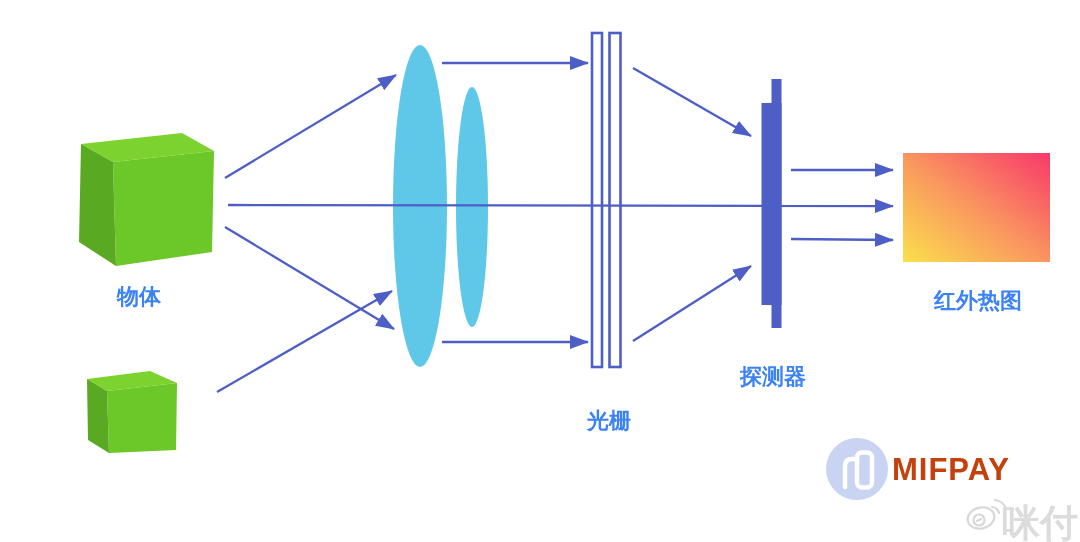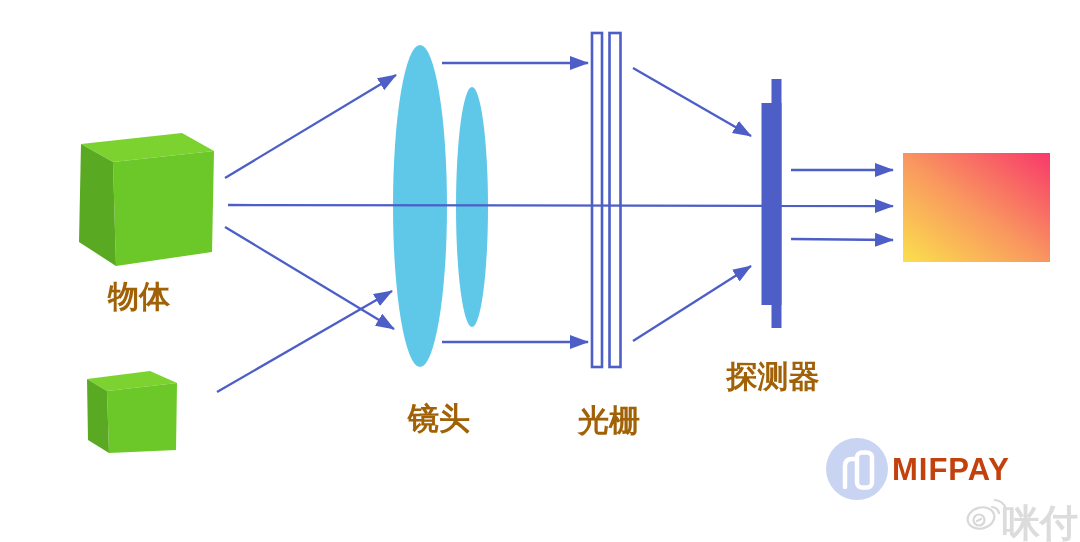--- a/index.html
+++ b/index.html
@@ -11,8 +11,8 @@
   .stage svg.layer { position:absolute; left:0; top:0; }
   .lbl {
     position:absolute; width:180px; text-align:center;
-    font-weight:700; font-size:31px; line-height:34px;
-    color:#a16207; letter-spacing:0;
+    font-weight:700; font-size:22px; line-height:34px;
+    color:#3b82f6; letter-spacing:0;
     font-family:"Liberation Sans", sans-serif;
   }
   .brand {

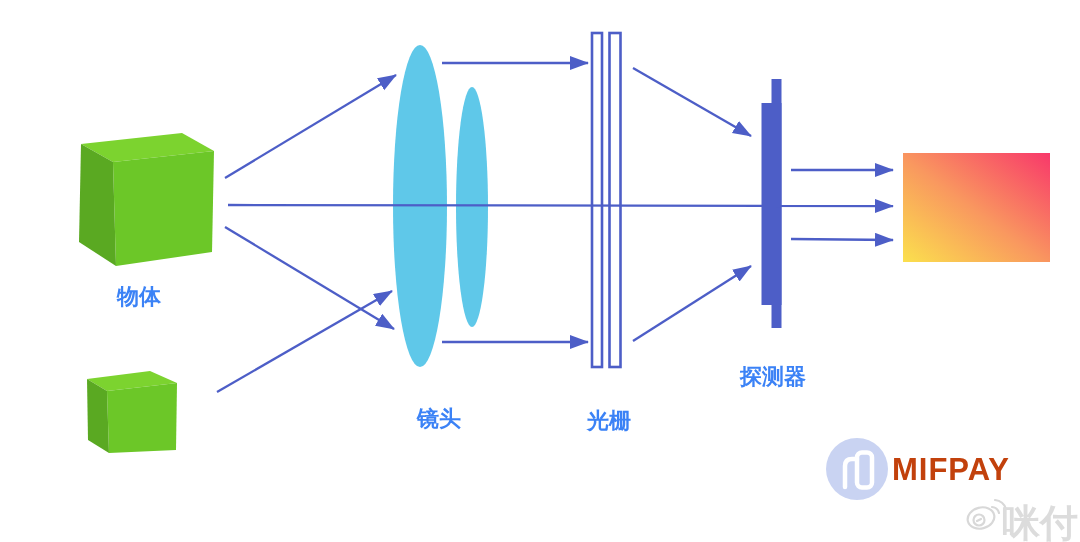--- a/index.html
+++ b/index.html
@@ -104,6 +104,7 @@
   <div class="lbl" style="left:349px; top:402px;">镜头</div>
   <div class="lbl" style="left:683px; top:360px;">探测器</div>
   <div class="lbl" style="left:519px; top:404px;">光栅</div>
+  <div class="lbl" style="left:888px; top:284px;">红外热图</div>
 
   <div class="brand">MIFPAY</div>
   <div class="weibo-name">咪付</div>

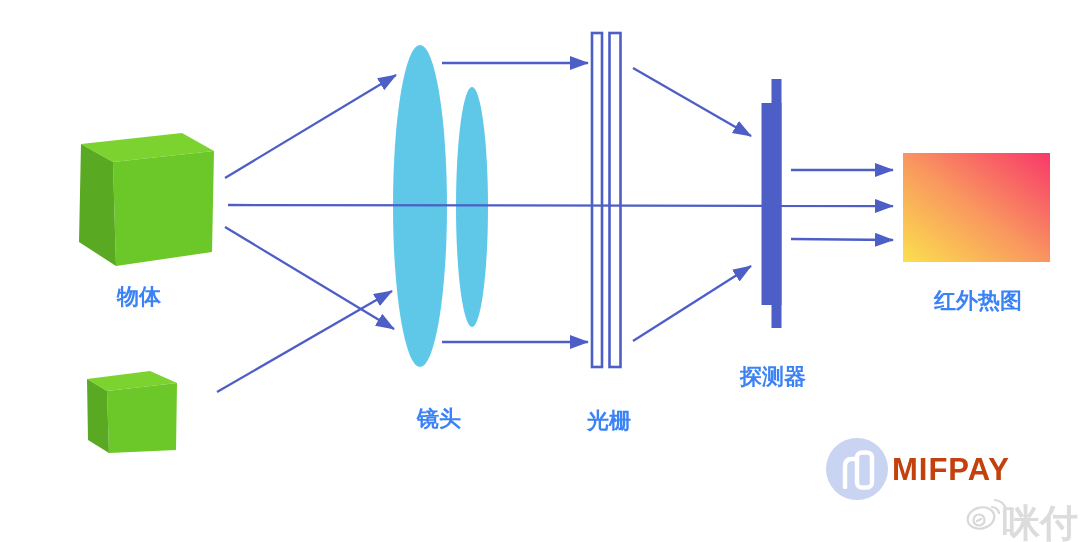--- a/index.html
+++ b/index.html
@@ -101,7 +101,6 @@
   </svg>
 
   <div class="lbl" style="left:49px;  top:280px;">物体</div>
-  <div class="lbl" style="left:349px; top:402px;">镜头</div>
   <div class="lbl" style="left:683px; top:360px;">探测器</div>
   <div class="lbl" style="left:519px; top:404px;">光栅</div>
   <div class="lbl" style="left:888px; top:284px;">红外热图</div>

